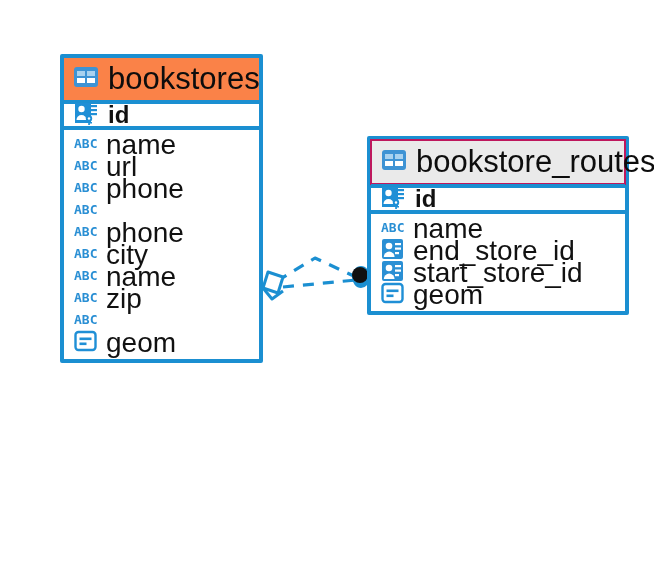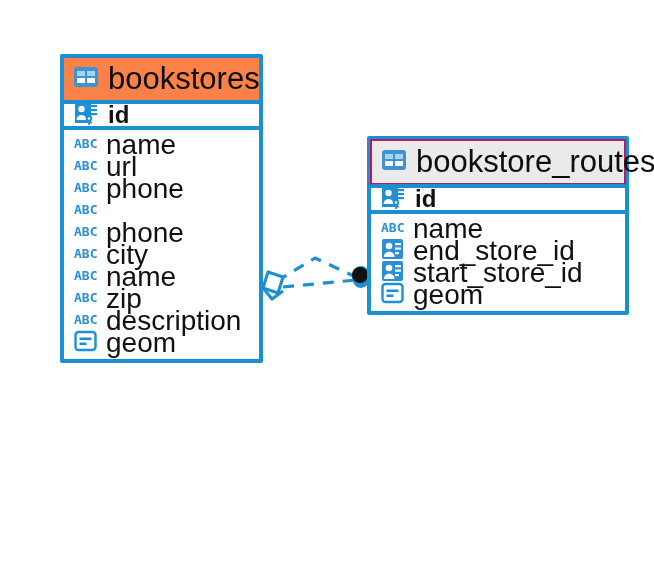--- a/index.html
+++ b/index.html
@@ -197,7 +197,6 @@
               <text x="0" y="13" font-family="DejaVu Sans Mono, monospace" font-size="13" font-weight="bold" fill="#2a8fd4">ABC</text>
             </svg>
         </span>
-        <span class="field-name">description</span>
       </div>
       <div class="field-row">
         <span class="ico">

